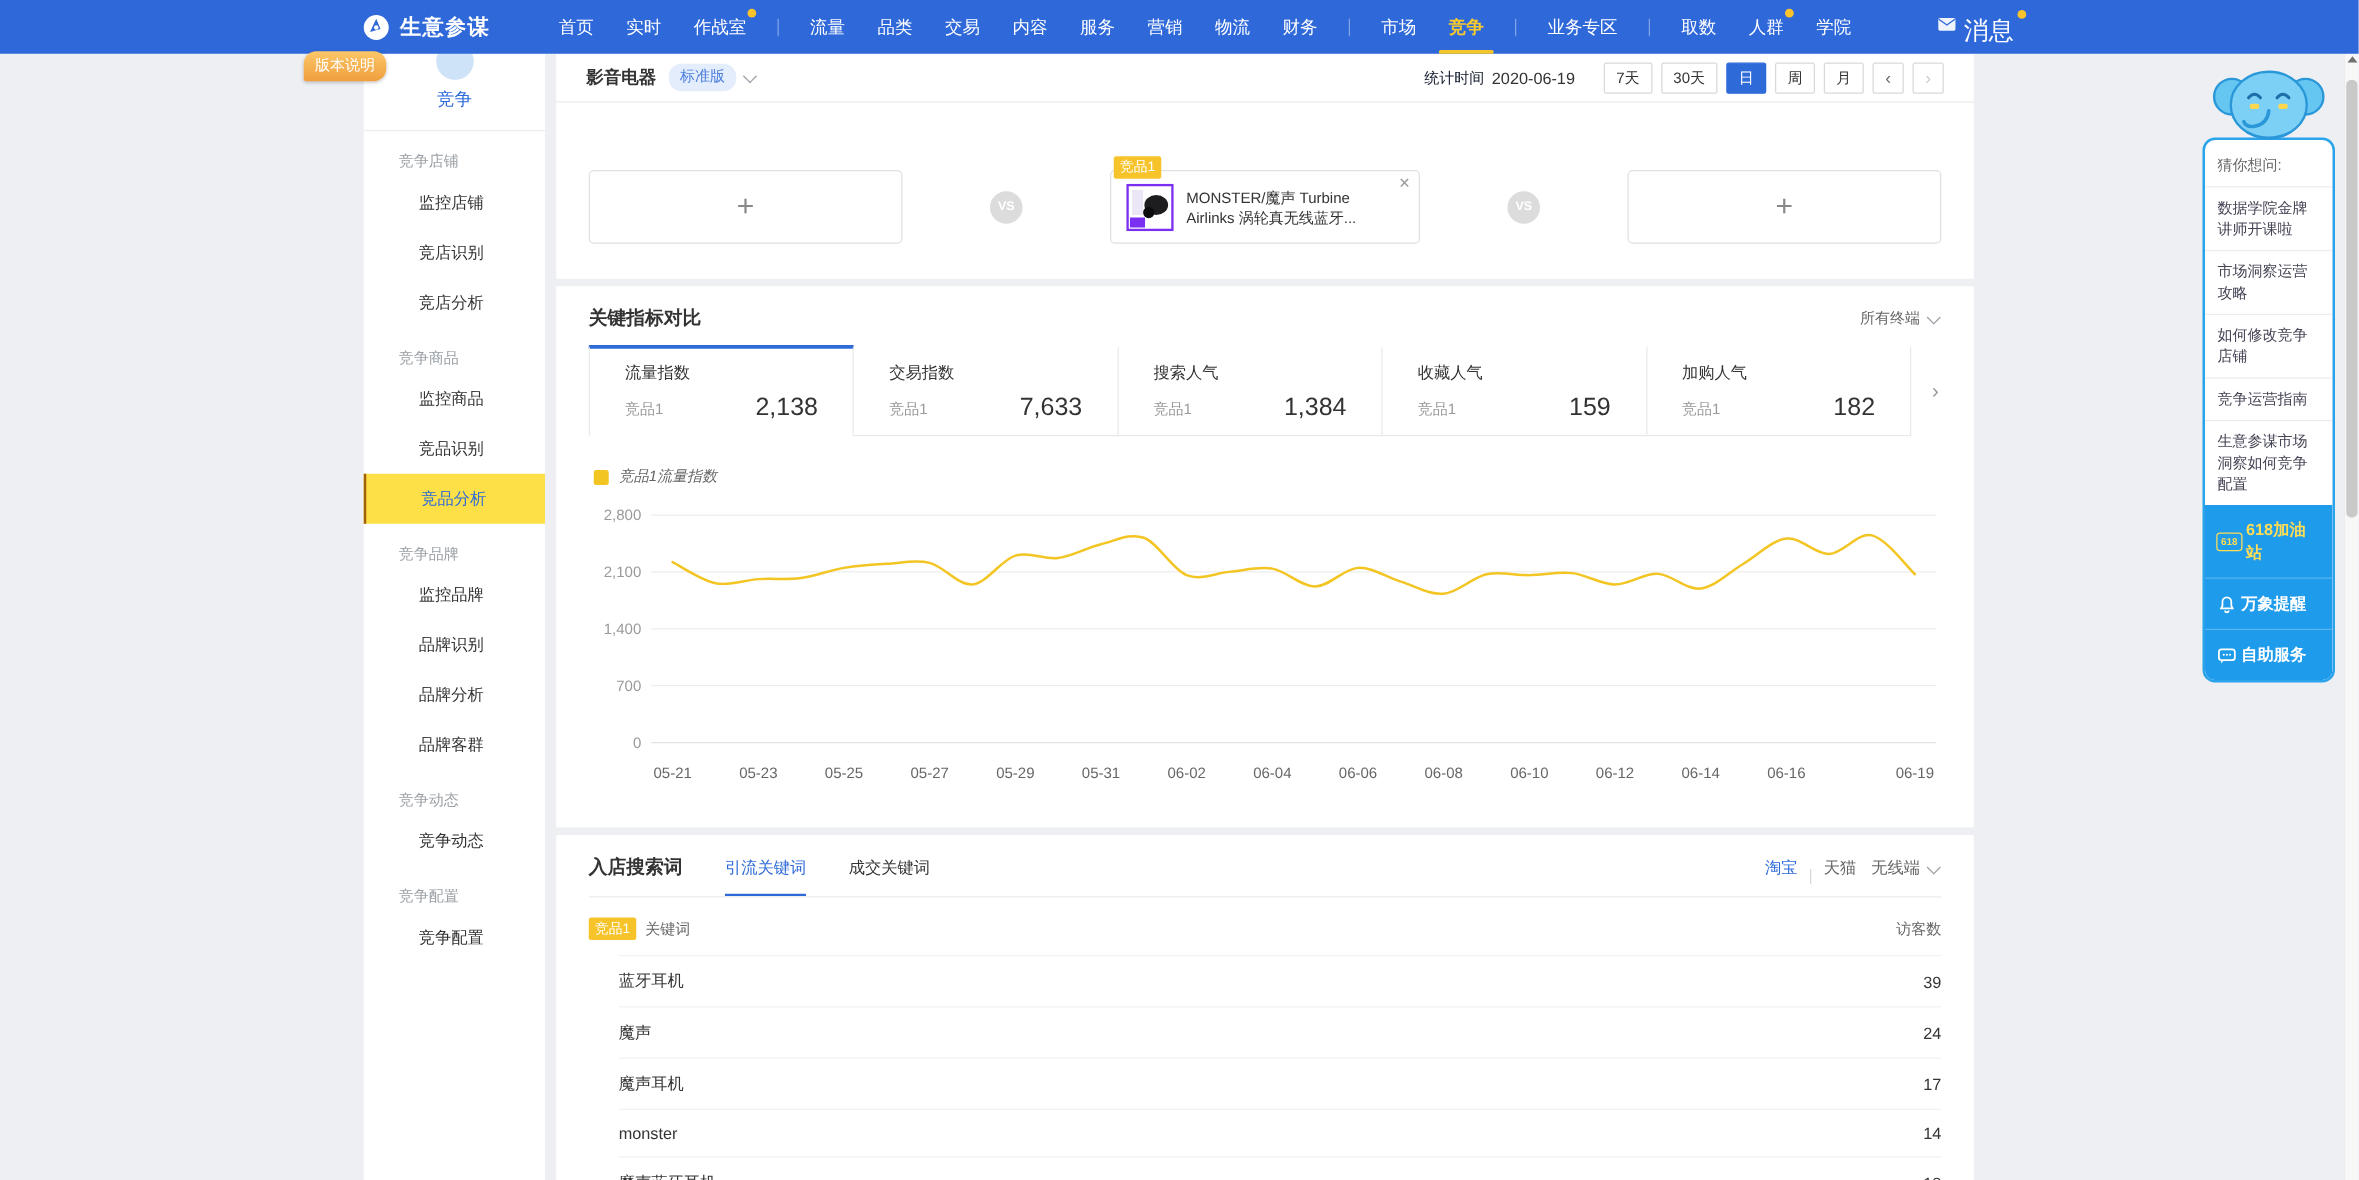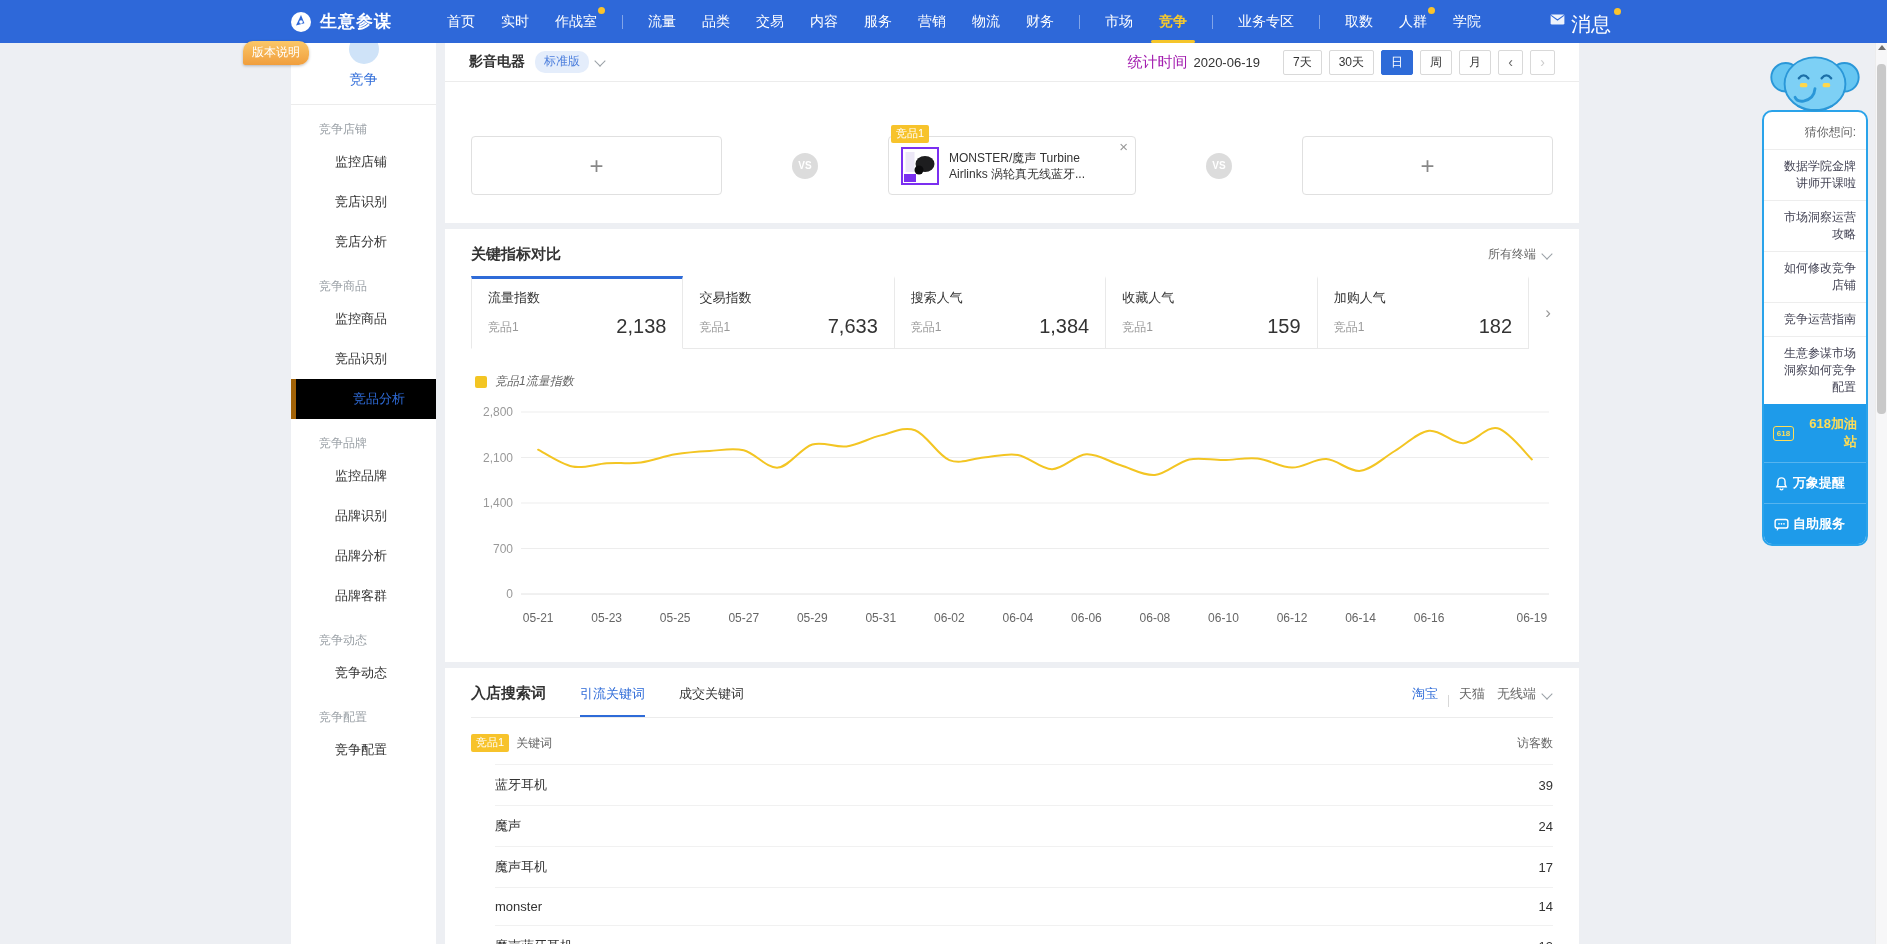--- a/index.html
+++ b/index.html
@@ -48,7 +48,7 @@
   .toolbar{height:38px;display:flex;align-items:center;padding:0 24px;border-bottom:1px solid #ececec;}
   .cat-name{font-size:14px;font-weight:bold;color:#333;cursor:pointer;}
   .pill{background:#e4edfb;color:#4d7fdd;font-size:12px;padding:2px 9px 3px;border-radius:10px;margin-left:10px;}
-  .stat-label{font-size:15px;color:#a21caf;margin-right:6px;}
+  .stat-label{font-size:12px;color:#0f172a;margin-right:6px;}
   .stat-date{font-size:13px;color:#333;margin-right:16px;}
   .rbtn{display:inline-flex;align-items:center;justify-content:center;height:25px;padding:0 9px;border:1px solid #d9d9d9;border-radius:2px;background:#fff;font-size:12px;color:#333;margin-left:7px;cursor:pointer;box-sizing:border-box;}
   .rbtn.active{background:#2e6bd8;border-color:#2e6bd8;color:#fff;}

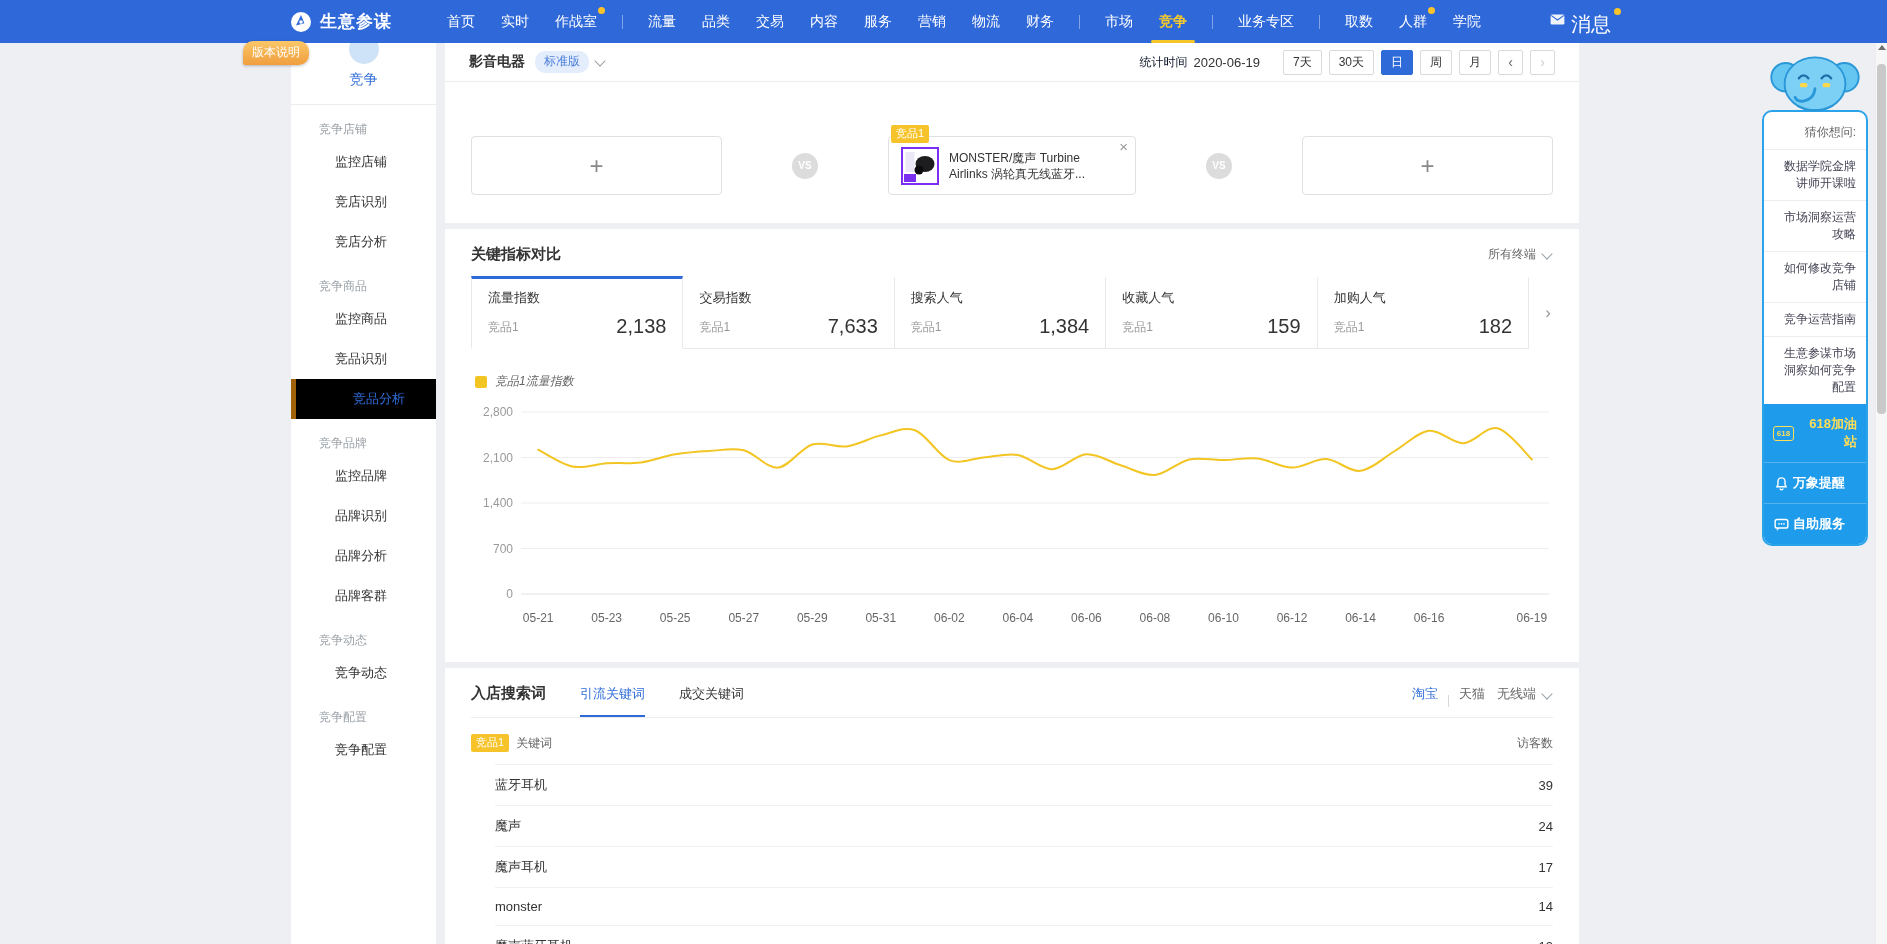--- a/index.html
+++ b/index.html
@@ -97,7 +97,7 @@
   .kw-badge{background:#f7c32b;color:#fff;font-size:11px;padding:1px 5px 2px;border-radius:2px;}
   .kw-row{display:flex;justify-content:space-between;align-items:center;padding:11px 0;border-top:1px solid #f1f1f1;font-size:13px;color:#333;margin-left:24px;}
   
-  .assistant{position:absolute;right:19px;top:45px;width:106px;z-index:15;text-align:right;}
+  .assistant{position:absolute;right:19px;top:45px;width:106px;z-index:15;}
   .mascot{display:block;margin:0 auto -14px;position:relative;z-index:2;width:92px;cursor:pointer;}
   .panel{border:2px solid #2aa3ea;border-radius:10px;background:#fff;overflow:hidden;position:relative;z-index:1;}
   .panel-head{padding:12px 10px 8px;font-size:12px;color:#666;}

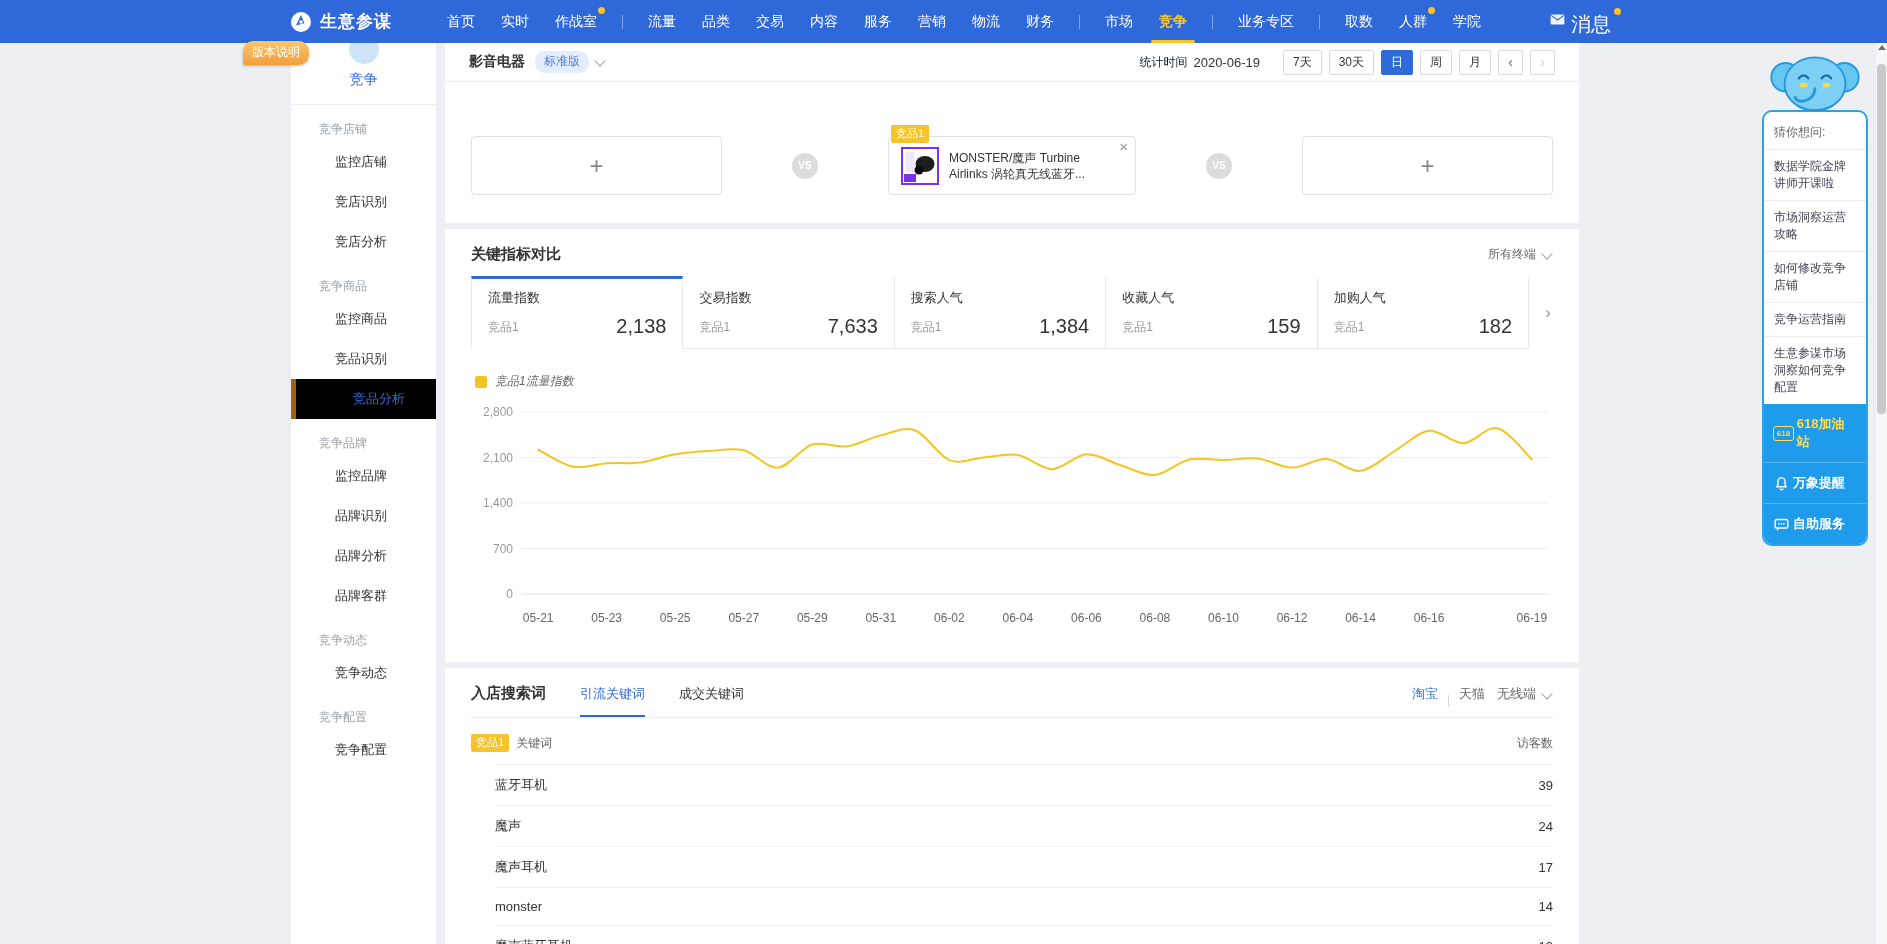--- a/index.html
+++ b/index.html
@@ -70,7 +70,7 @@
   .terminal{font-size:12px;color:#666;cursor:pointer;}
   .metric-wrap{position:relative;margin-top:12px;padding-right:24px;}
   .metric-row{display:flex;}
-  .metric-card{flex:1;border-top:3px solid transparent;border-bottom:1px solid #e9e9e9;border-right:1px solid #e9e9e9;padding:10px 16px 12px;cursor:pointer;box-sizing:border-box;}
+  .metric-card{flex:1;border-top:3px solid transparent;border-bottom:1px solid #e9e9e9;border-right:1px solid #e9e9e9;padding:10px 28px 12px;cursor:pointer;box-sizing:border-box;}
   .metric-card:first-child{border-left:1px solid transparent;}
   .metric-card.active{border-top-color:#2e6bd8;border-bottom-color:transparent;border-left:1px solid #e9e9e9;}
   .metric-label{font-size:13px;color:#333;}

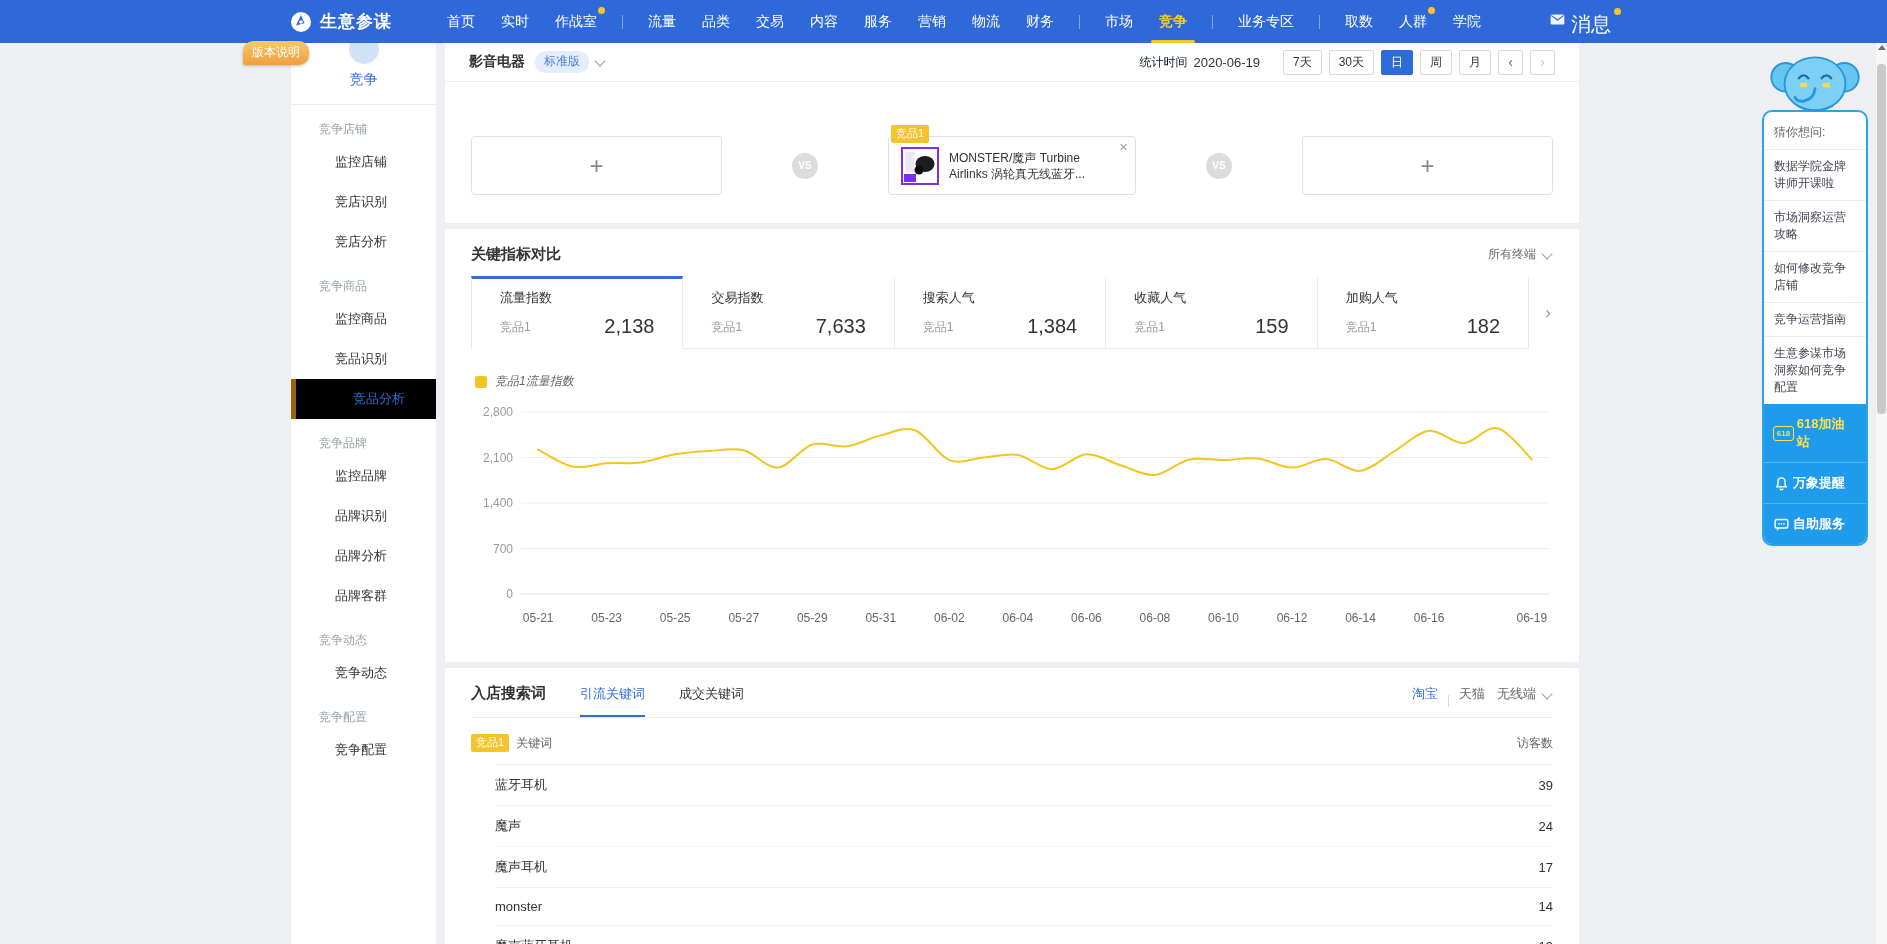--- a/index.html
+++ b/index.html
@@ -37,7 +37,7 @@
   .side-title{text-align:center;color:#2e6bd8;font-size:14px;padding-bottom:15px;border-bottom:1px solid #ececec;cursor:pointer;}
   .group-label{padding:16px 0 4px 28px;color:#9aa0a6;font-size:12px;}
   .side-item{padding:11px 0 11px 44px;font-size:13px;color:#333;cursor:pointer;}
-  .side-item.selected{background:#000000;color:#2e6bd8;border-left:5px solid #a16207;padding-left:57px;}
+  .side-item.selected{background:#fde047;color:#2e6bd8;border-left:2px solid #a16207;padding-left:44px;}
   
   .main{position:absolute;left:445px;top:43px;width:1134px;}
   .card{background:#fff;margin-bottom:6px;}

